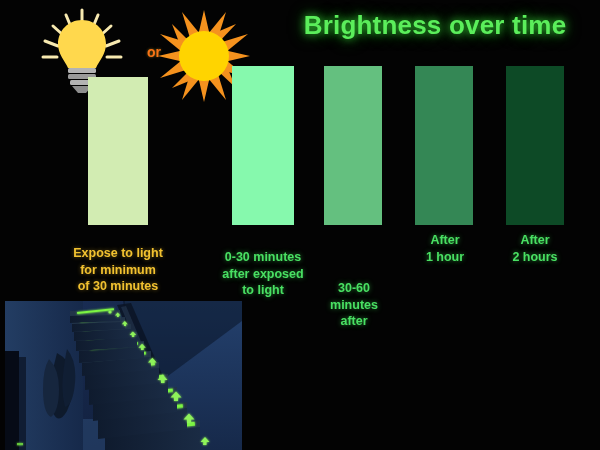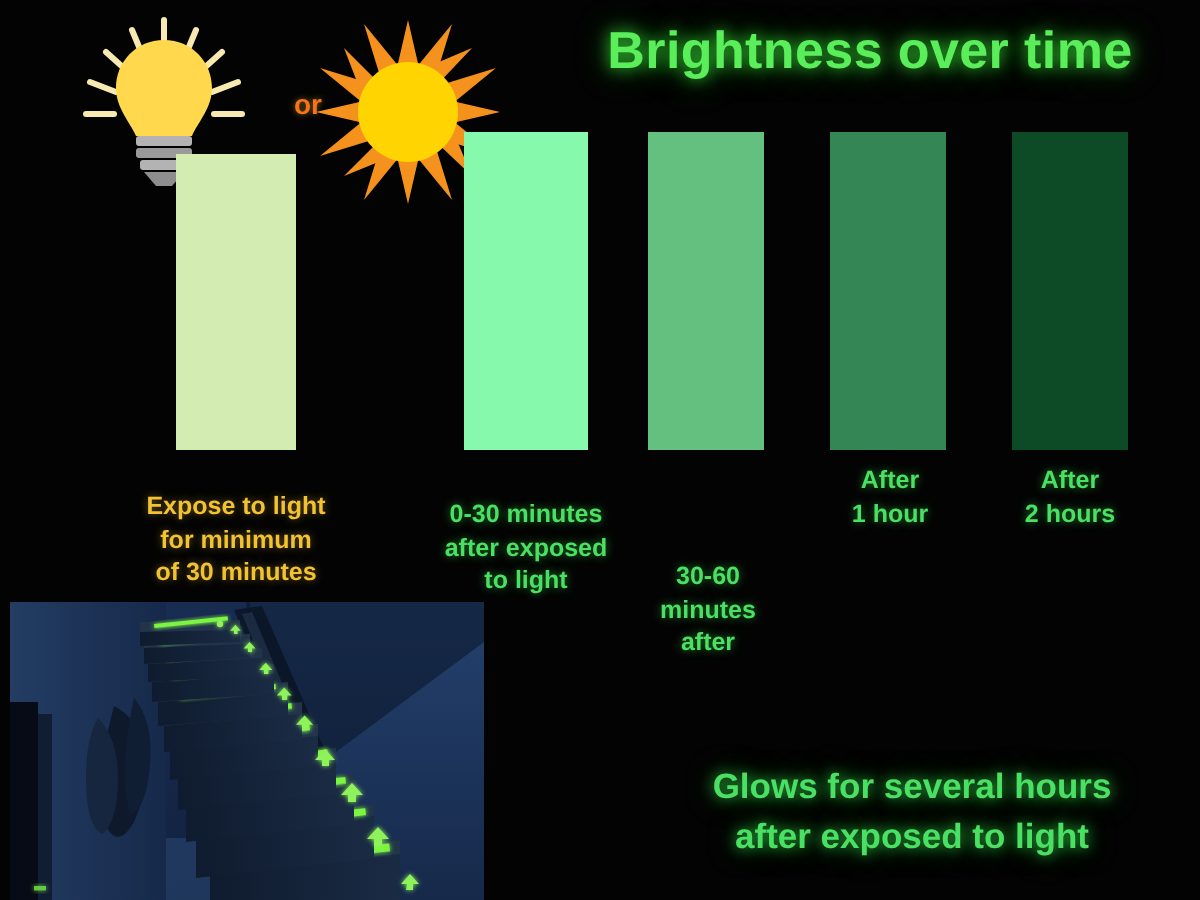--- a/index.html
+++ b/index.html
@@ -330,8 +330,6 @@
     </svg>
   </div>
 
-  <div id="footer-note">Glows for several hours
-after exposed to light</div>
 
 </div>
 

